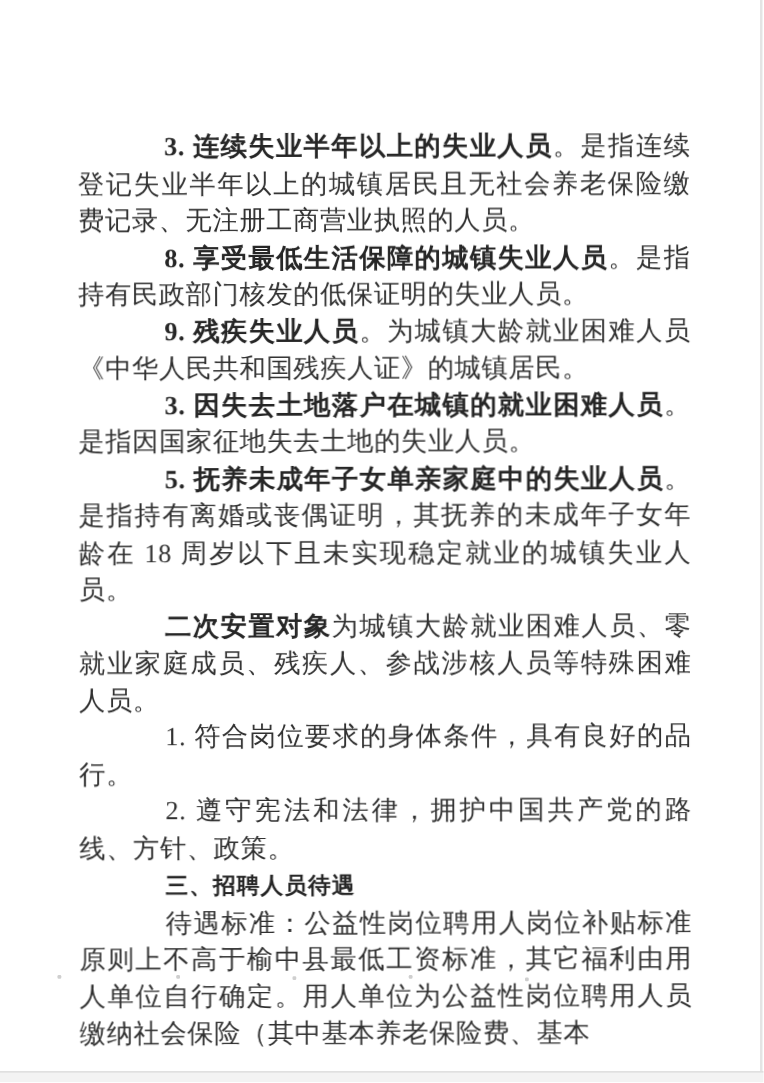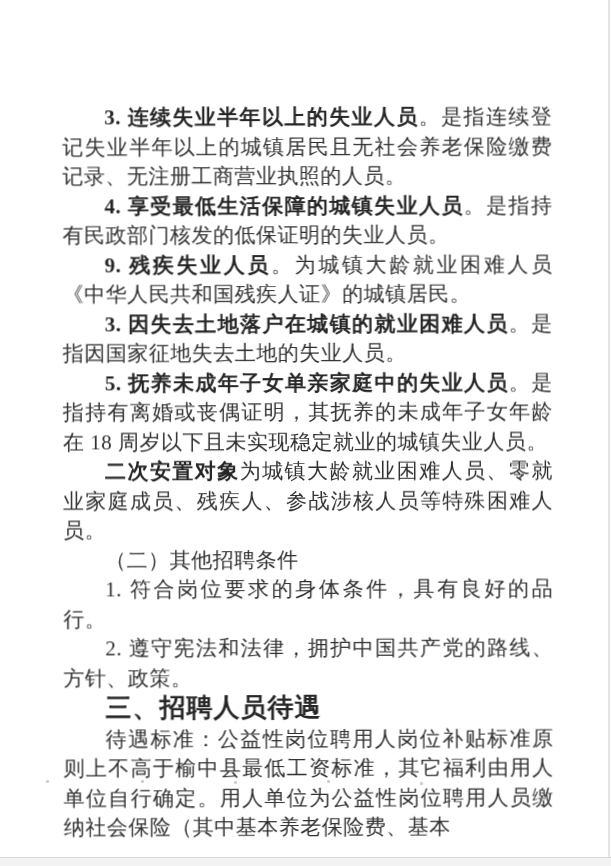--- a/index.html
+++ b/index.html
@@ -62,6 +62,7 @@
   .para strong {
     font-weight: bold;
     color: #262626;
+    margin-left: 27px;
   }
   .para.heading strong {
     font-family: Liberation Sans, sans-serif;

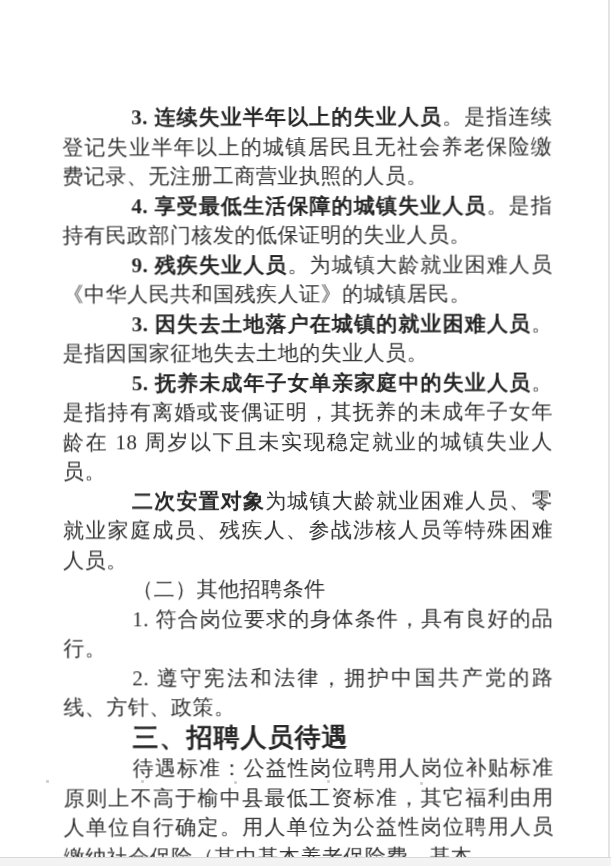--- a/index.html
+++ b/index.html
@@ -79,7 +79,7 @@
 
     <p class="para"><strong>3. 连续失业半年以上的失业人员</strong><span>。是指连续登记失业半年以上的城镇居民且无社会养老保险缴费记录、无注册工商营业执照的人员。</span></p>
 
-    <p class="para"><strong>4. 享受最低生活保障的城镇失业人员</strong><span>。是指持有民政部门核发的低保证明的失业人员。</span></p>
+    <p class="para"><strong>8. 享受最低生活保障的城镇失业人员</strong><span>。是指持有民政部门核发的低保证明的失业人员。</span></p>
 
     <p class="para"><strong>9. 残疾失业人员</strong><span>。为城镇大龄就业困难人员《中华人民共和国残疾人证》的城镇居民。</span></p>
 

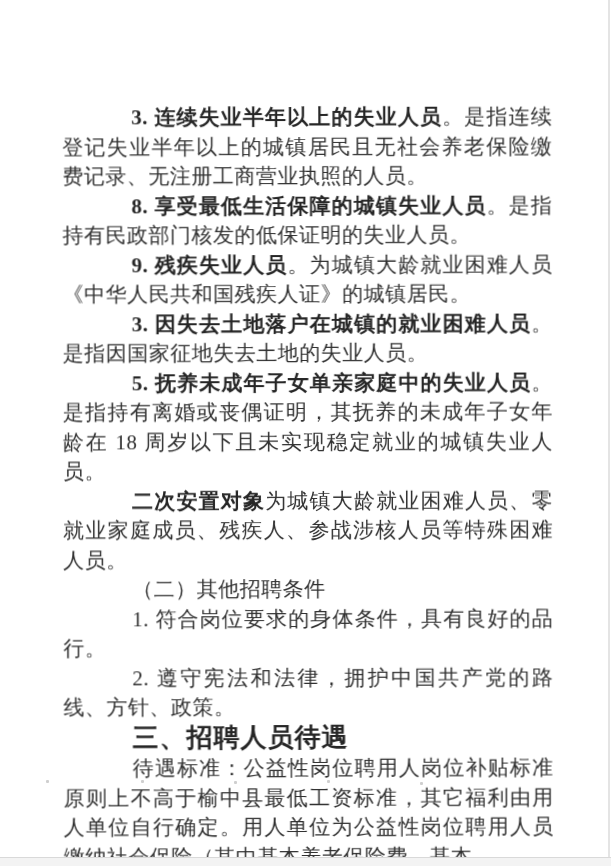--- a/index.html
+++ b/index.html
@@ -89,7 +89,6 @@
 
     <p class="para"><strong>二次安置对象</strong><span>为城镇大龄就业困难人员、零就业家庭成员、残疾人、参战涉核人员等特殊困难人员。</span></p>
 
-    <p class="para"><strong></strong><span>（二）其他招聘条件</span></p>
 
     <p class="para"><strong></strong><span>1. 符合岗位要求的身体条件，具有良好的品行。</span></p>
 

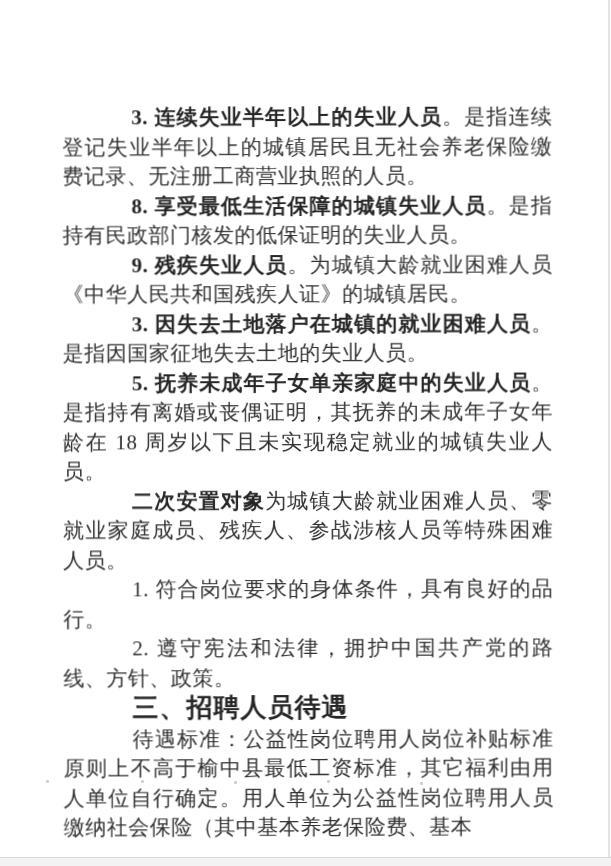--- a/index.html
+++ b/index.html
@@ -66,7 +66,7 @@
   }
   .para.heading strong {
     font-family: Liberation Sans, sans-serif;
-    font-size: 26px;
+    font-size: 18px;
     letter-spacing: 1px;
   }
 </style>

